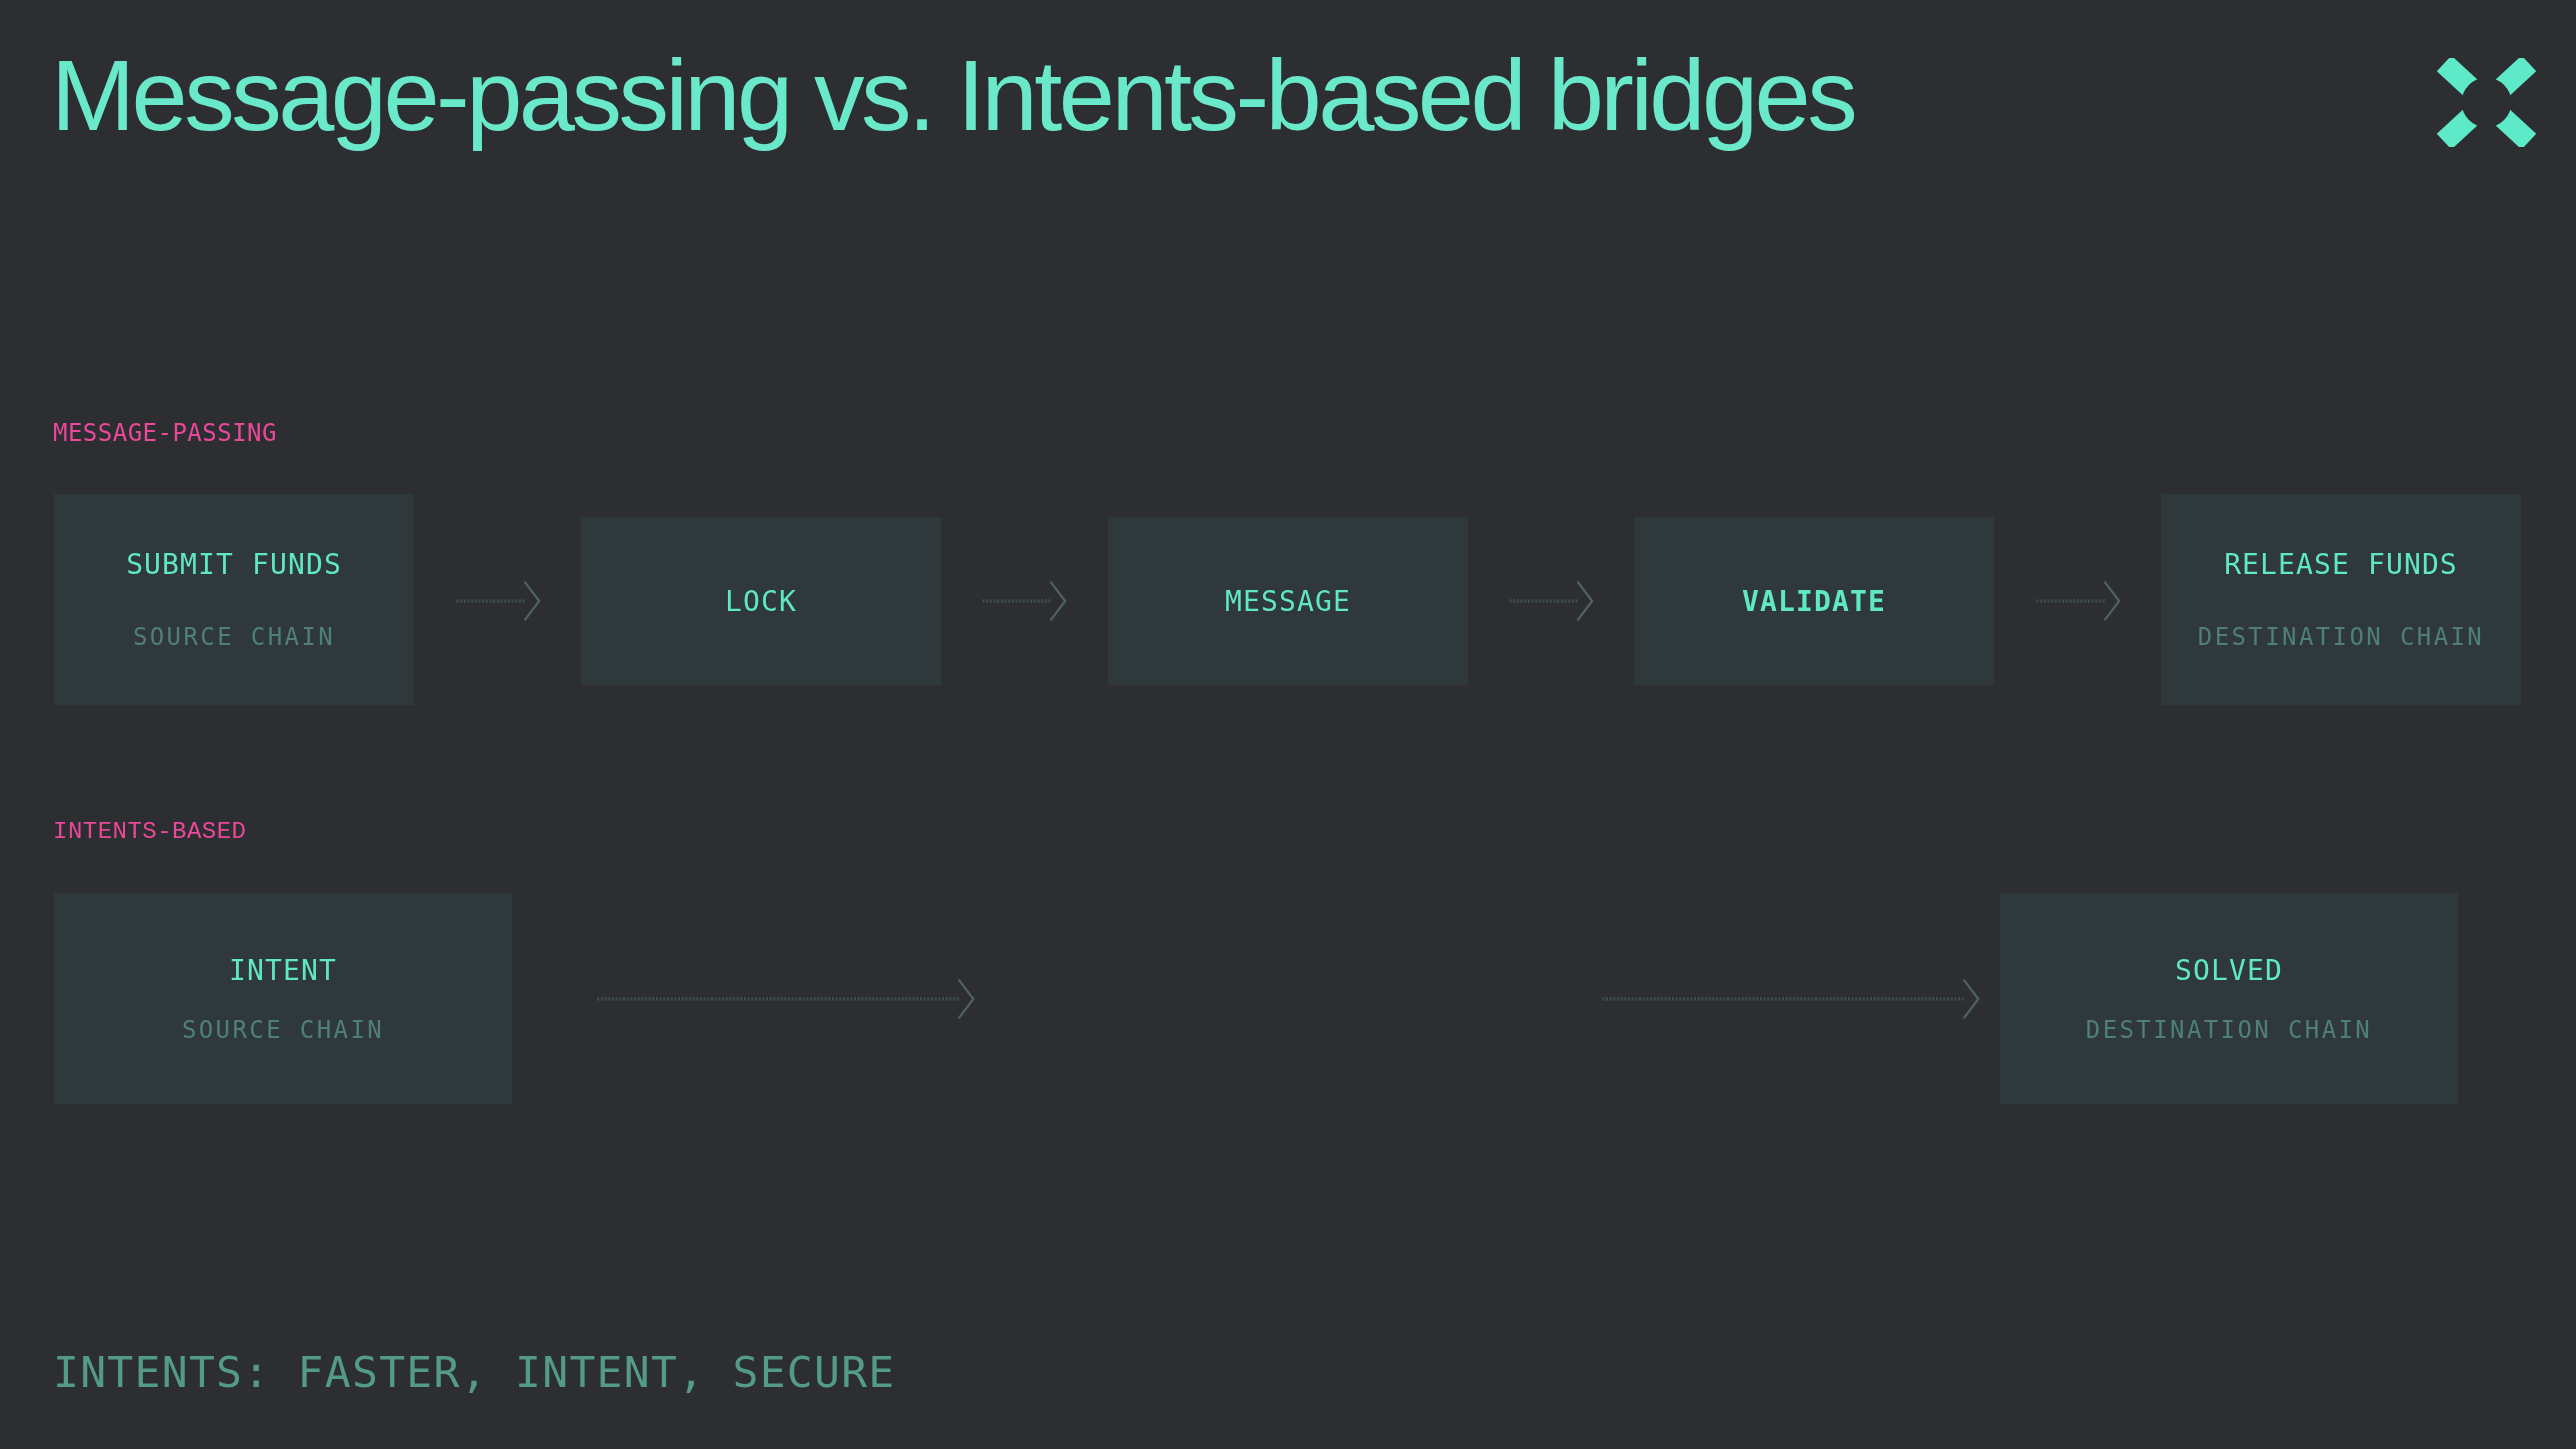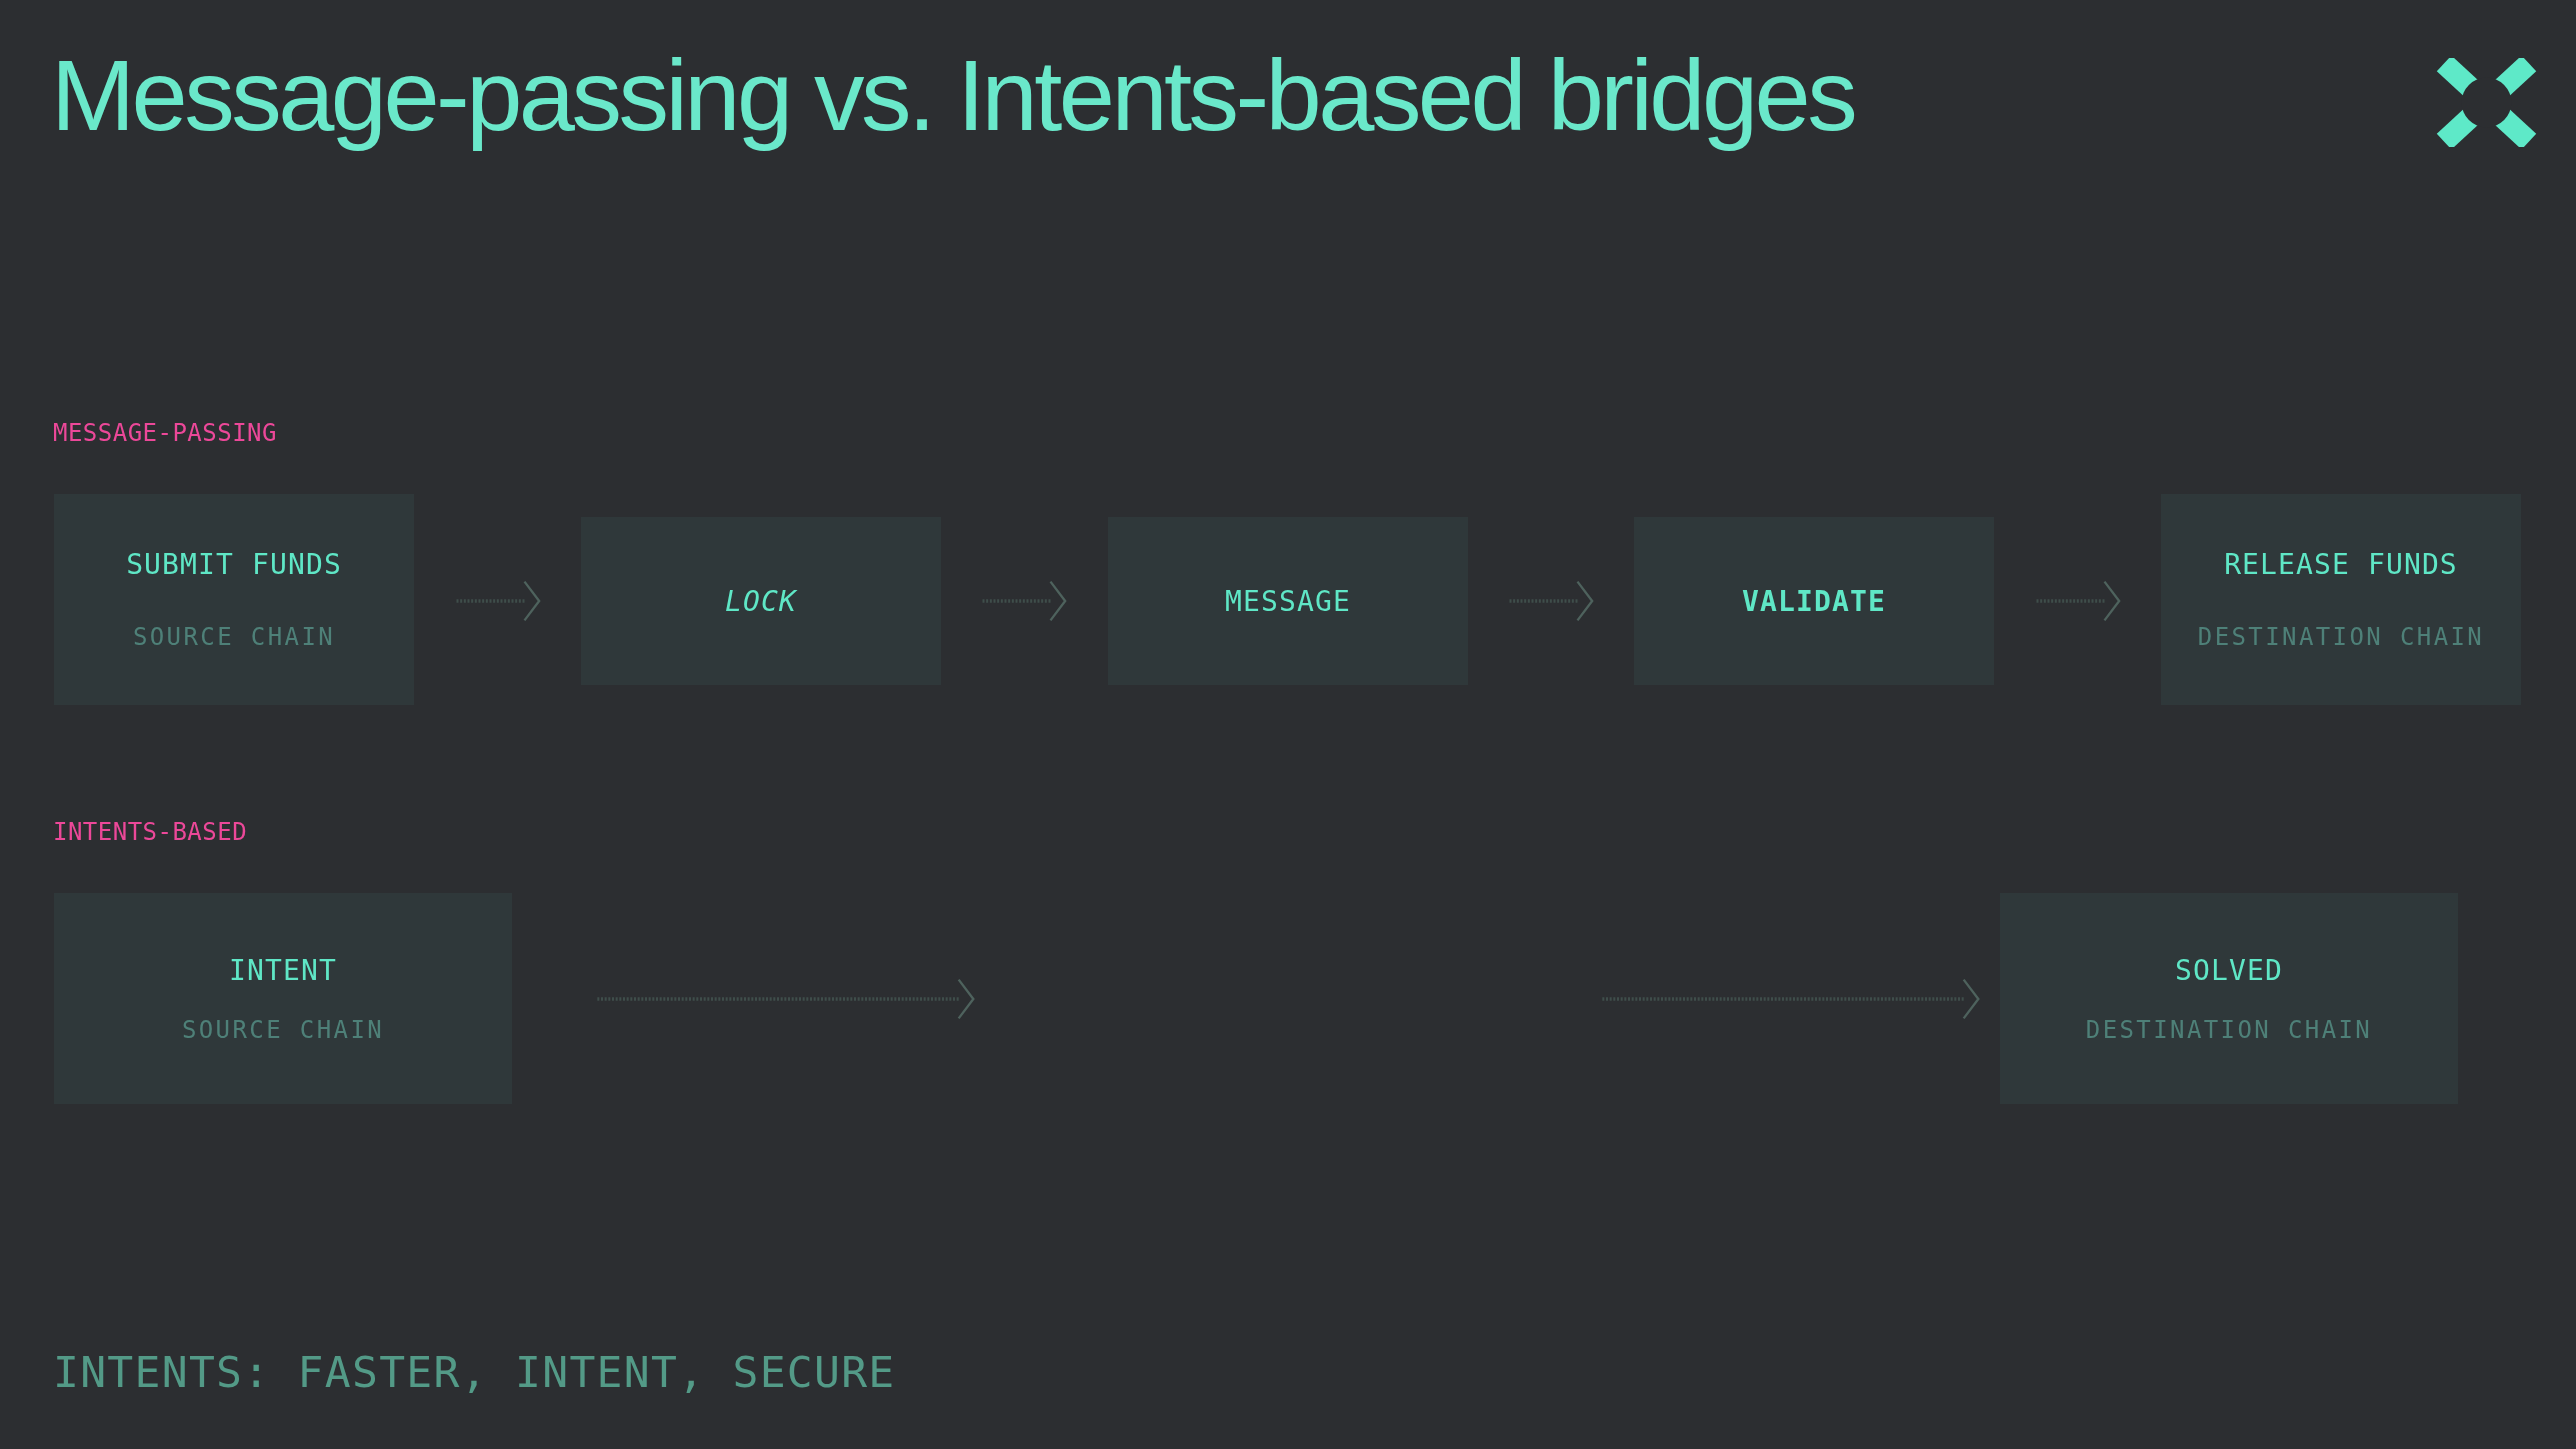--- a/index.html
+++ b/index.html
@@ -73,7 +73,7 @@
   .r1tall  { top: 494px; height: 211px; width: 360px; }
   .r1short { top: 517px; height: 168px; width: 360px; }
   .r1b1 { left: 54px; }
-  .r1b2 { left: 581px; font-style: italic; }
+  .r1b2 { left: 581px; }
   .r1b3 { left: 1108px; }
   .r1b4 { left: 1634px; font-weight: bold; }
   .r1b5 { left: 2161px; }

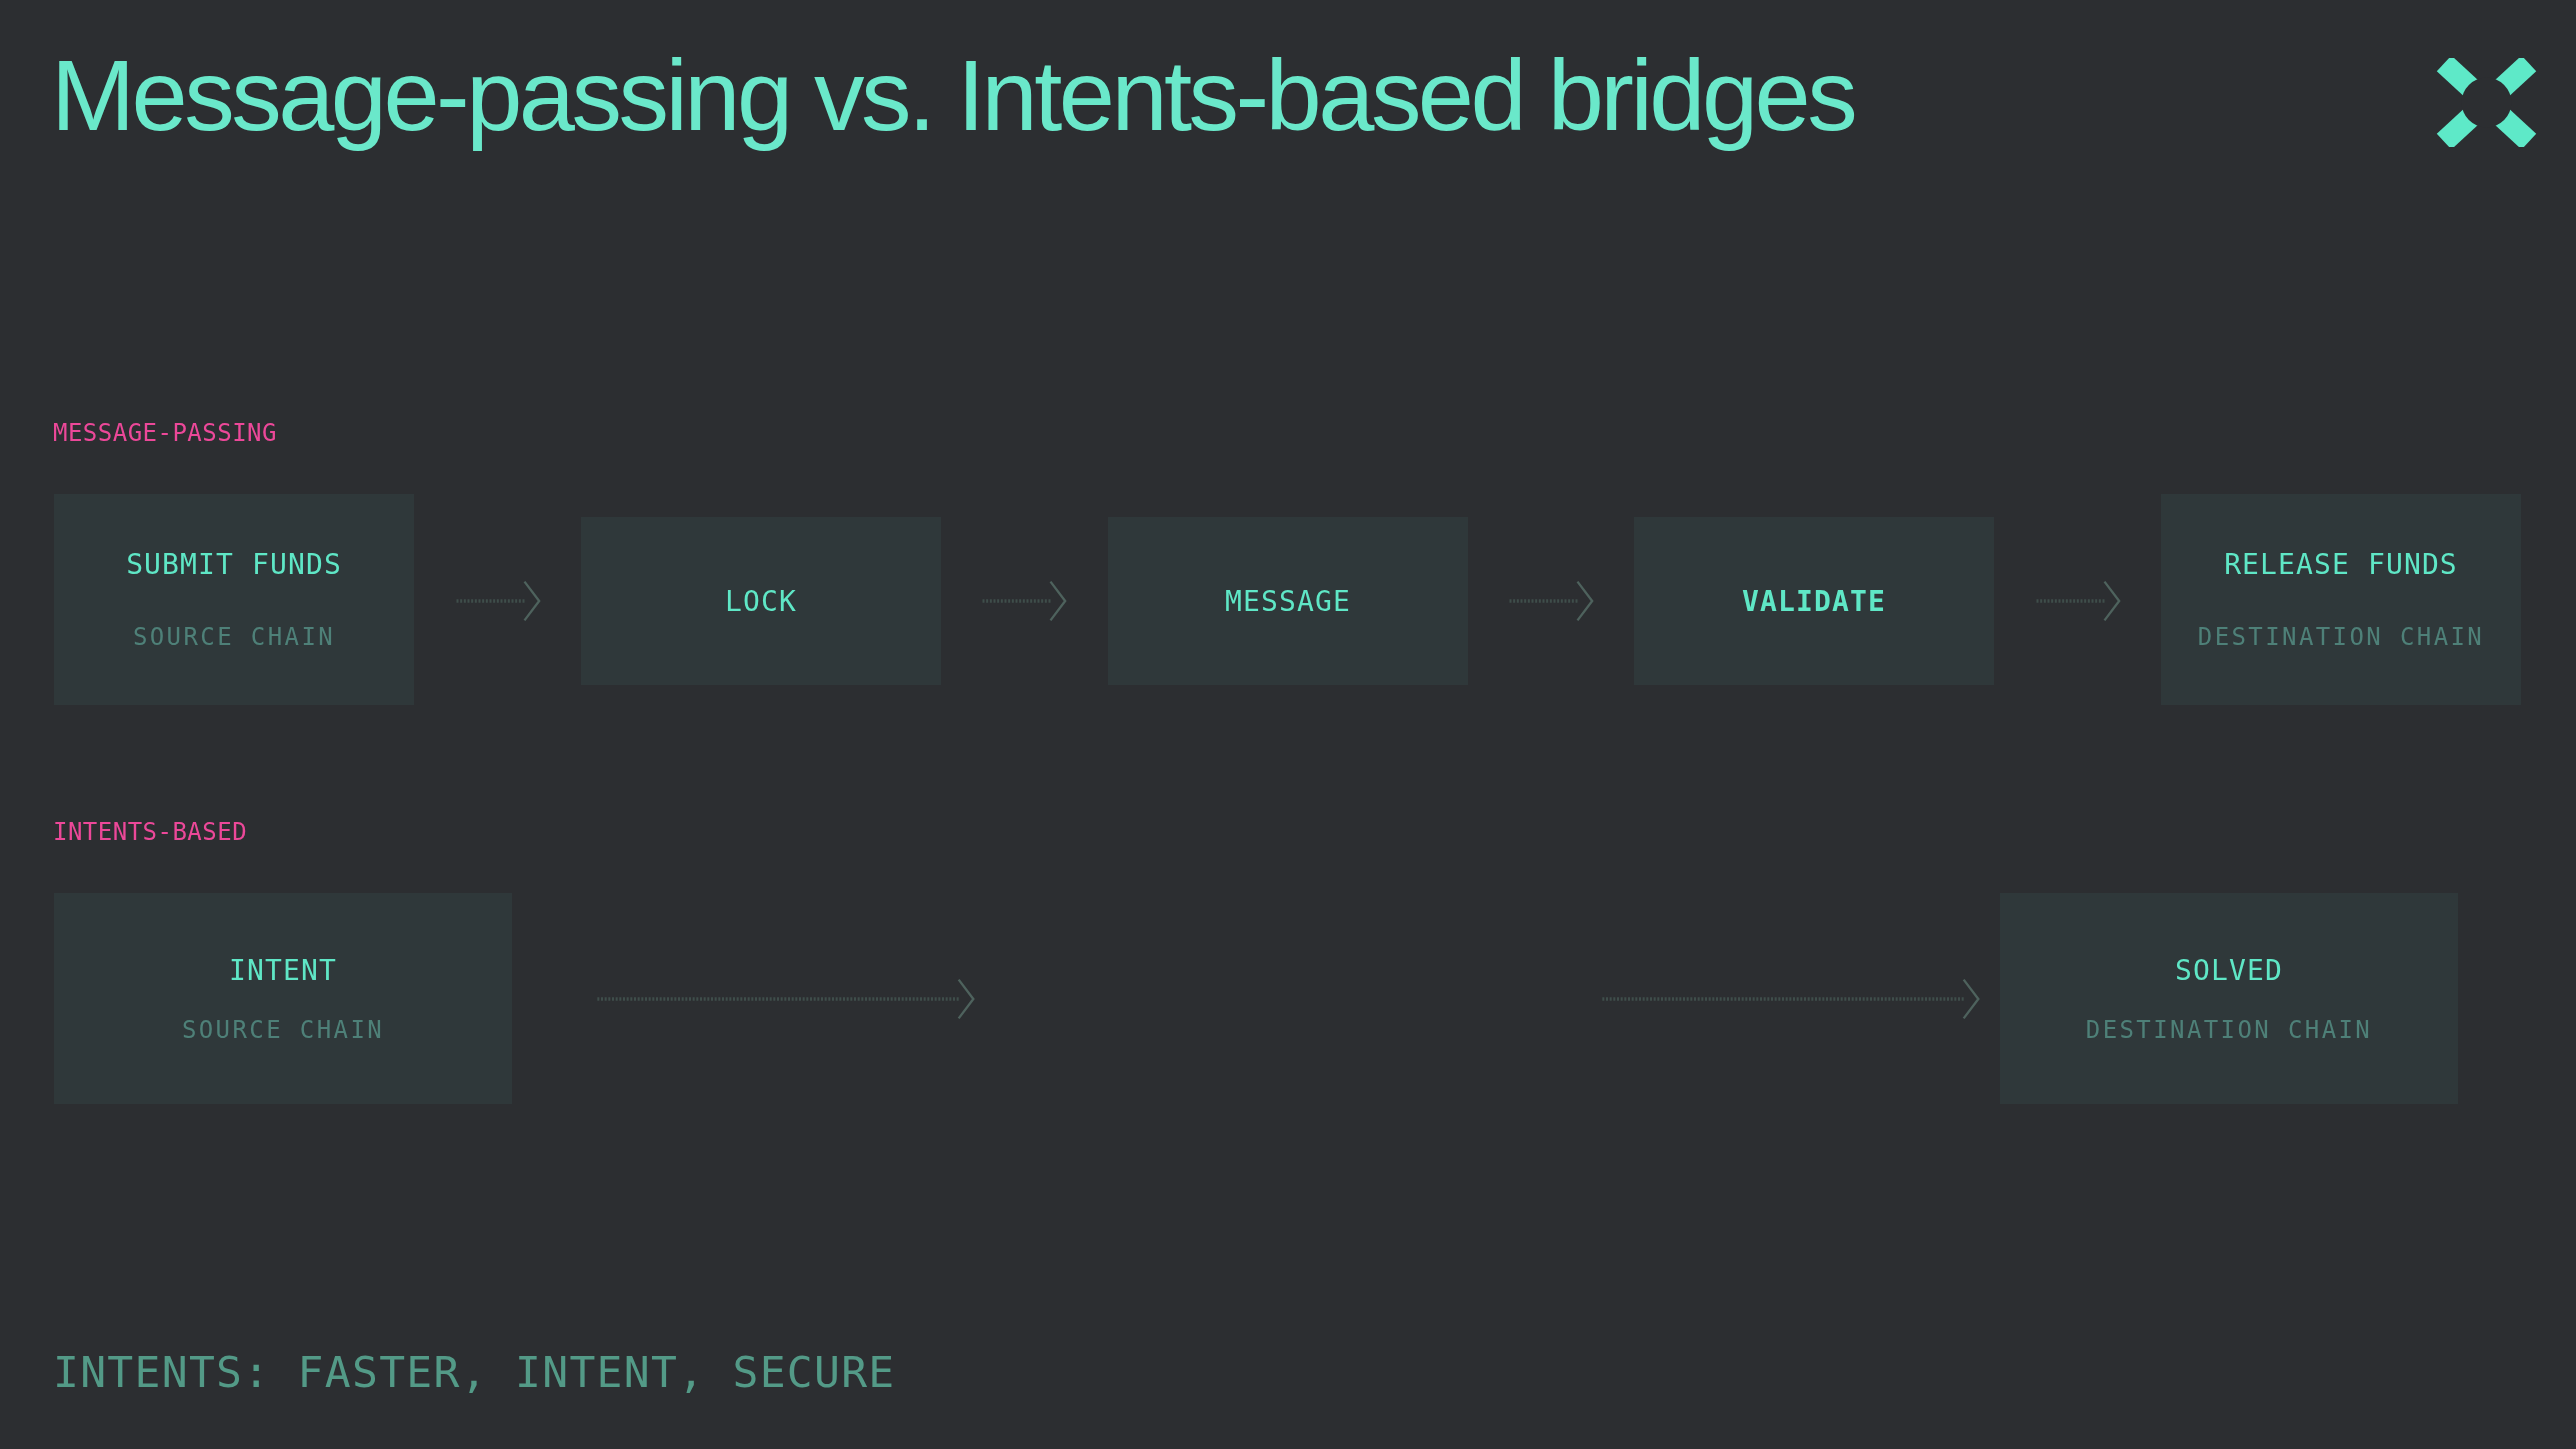--- a/index.html
+++ b/index.html
@@ -45,7 +45,7 @@
     white-space: nowrap;
   }
   .label-row1 { top: 419px; }
-  .label-row2 { top: 818px; }
+  .label-row2 { top: 818px; font-family: Liberation Mono, monospace; }
   .flow-box {
     position: absolute;
     background: #2f383a;

